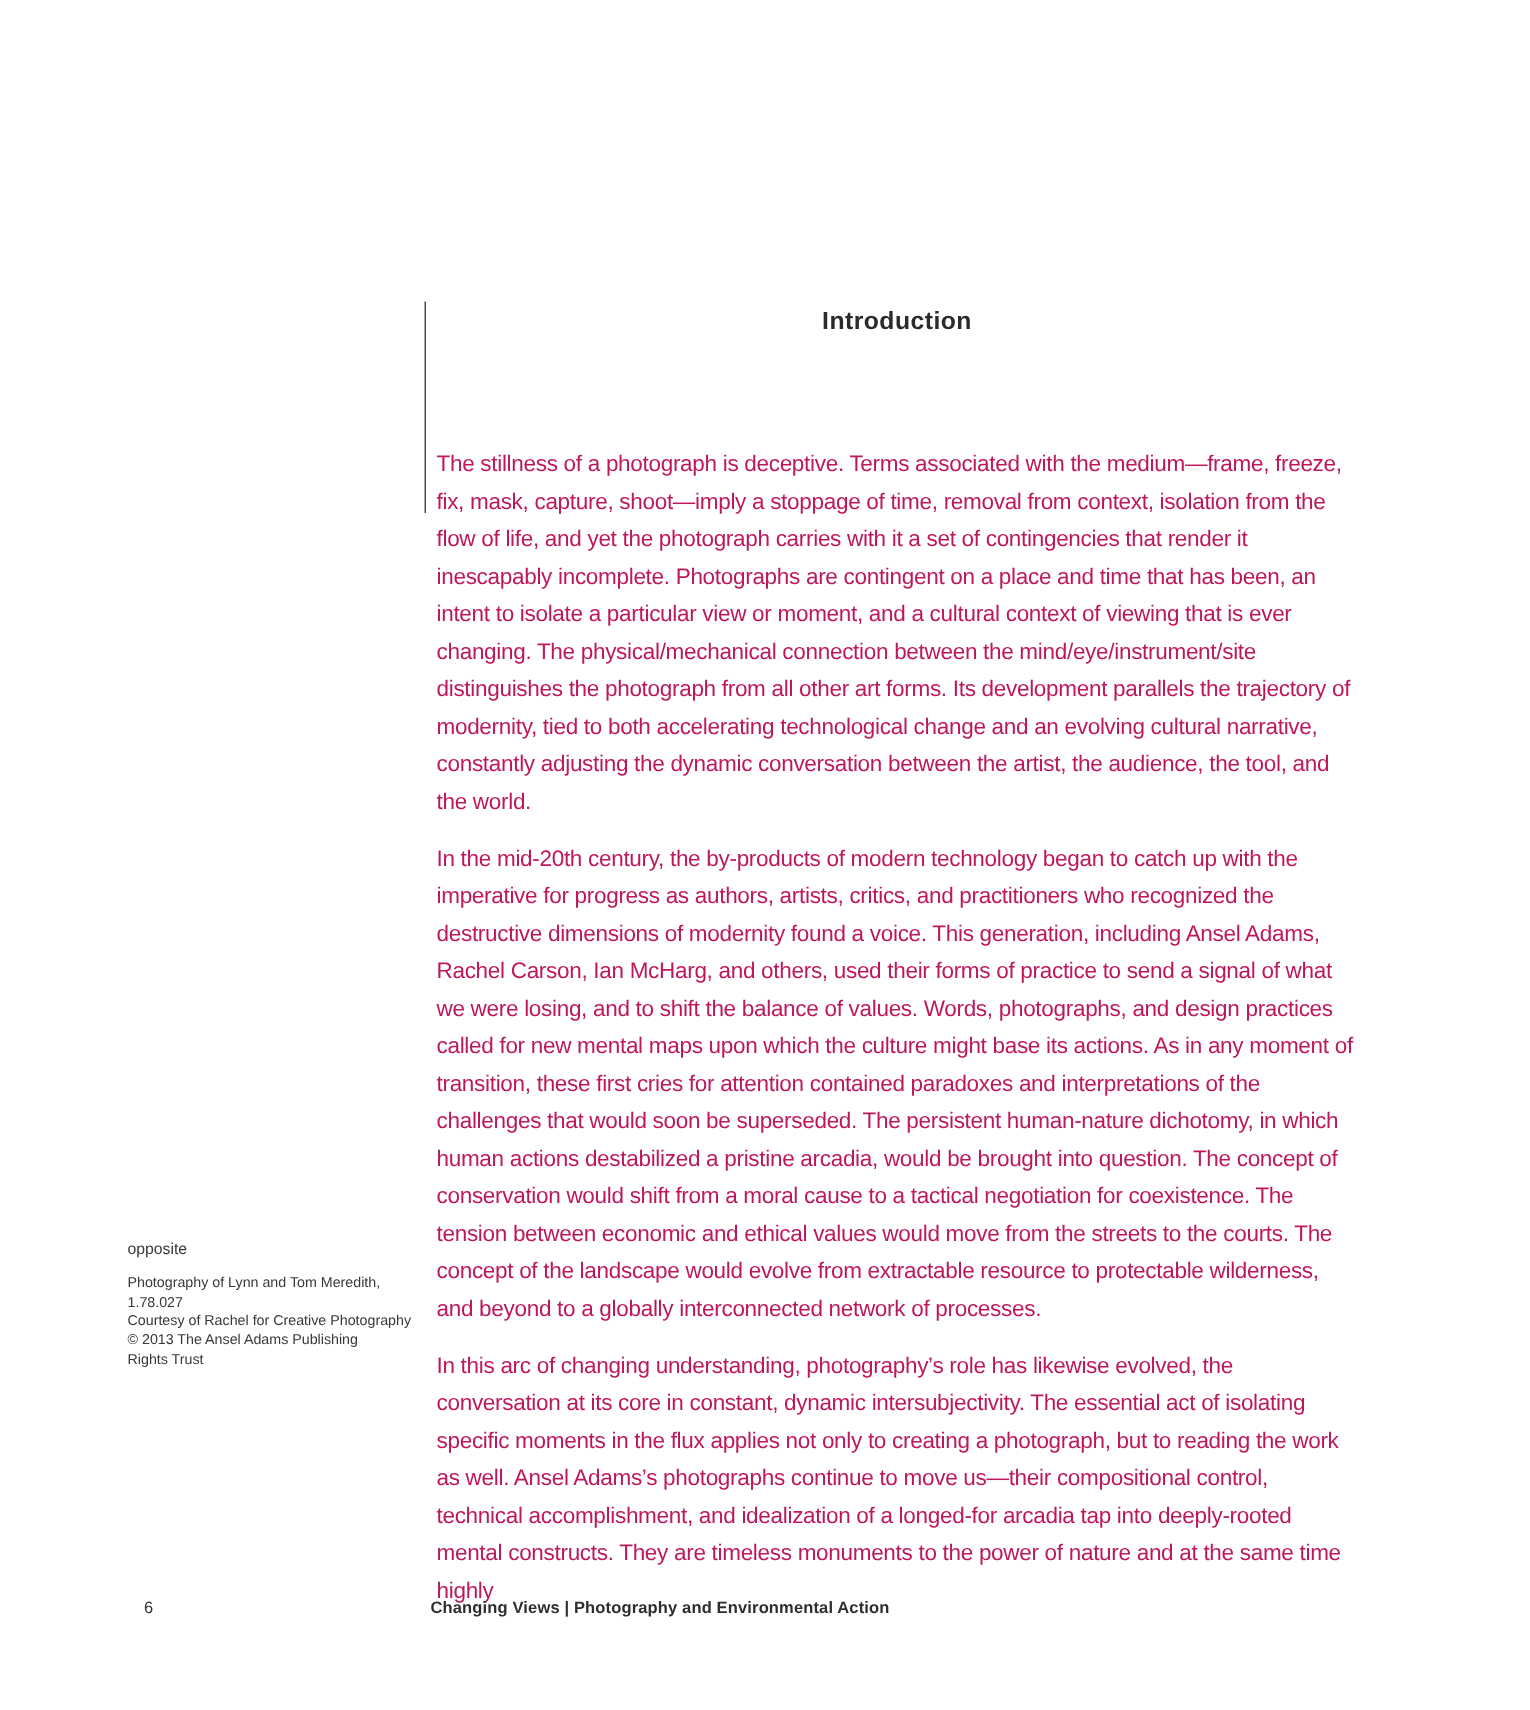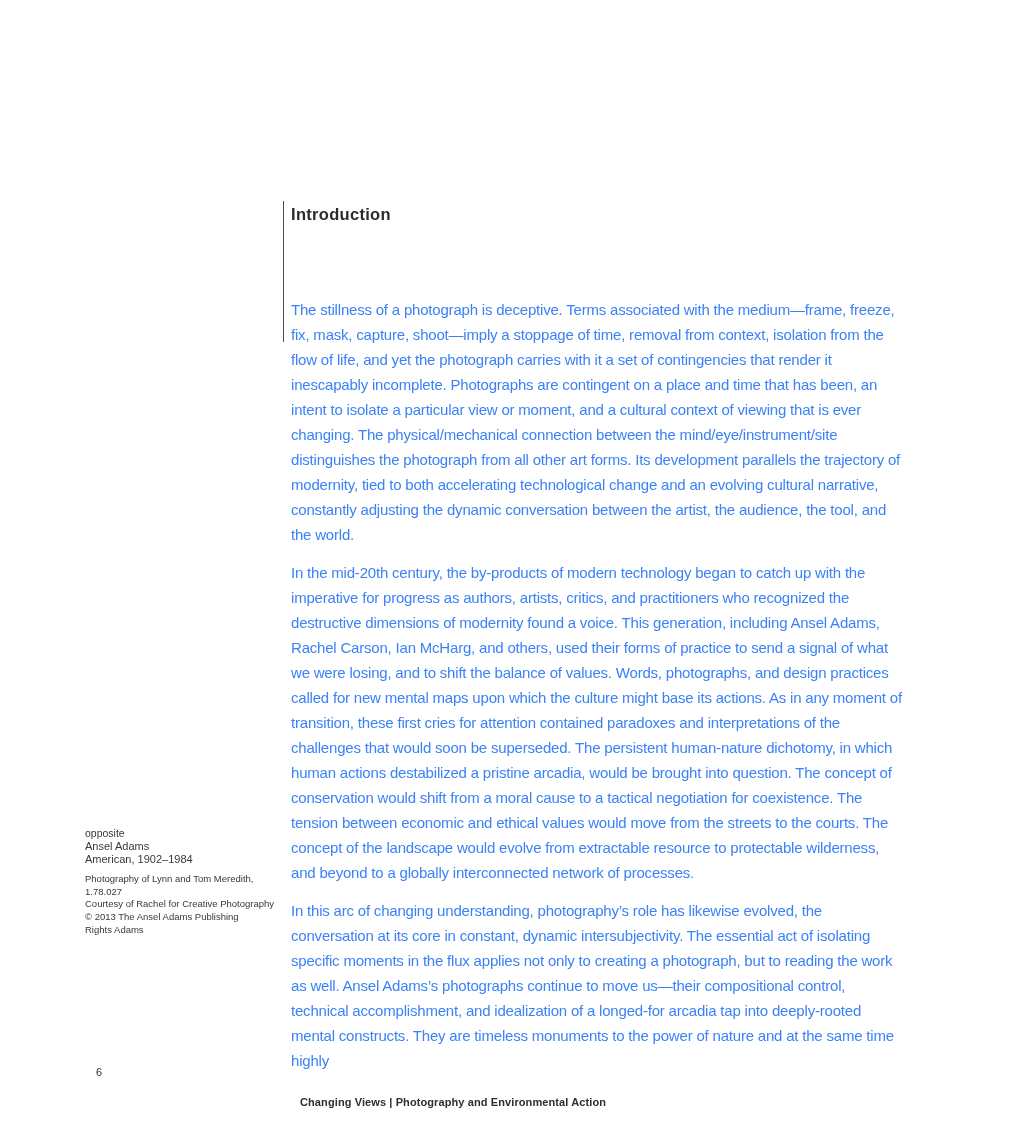--- a/index.html
+++ b/index.html
@@ -41,6 +41,7 @@
     letter-spacing: 0.3px;
     color: #2b2b2b;
     margin: 0;
+    text-align: center;
   }
   .body-text {
     margin-top: 72px;

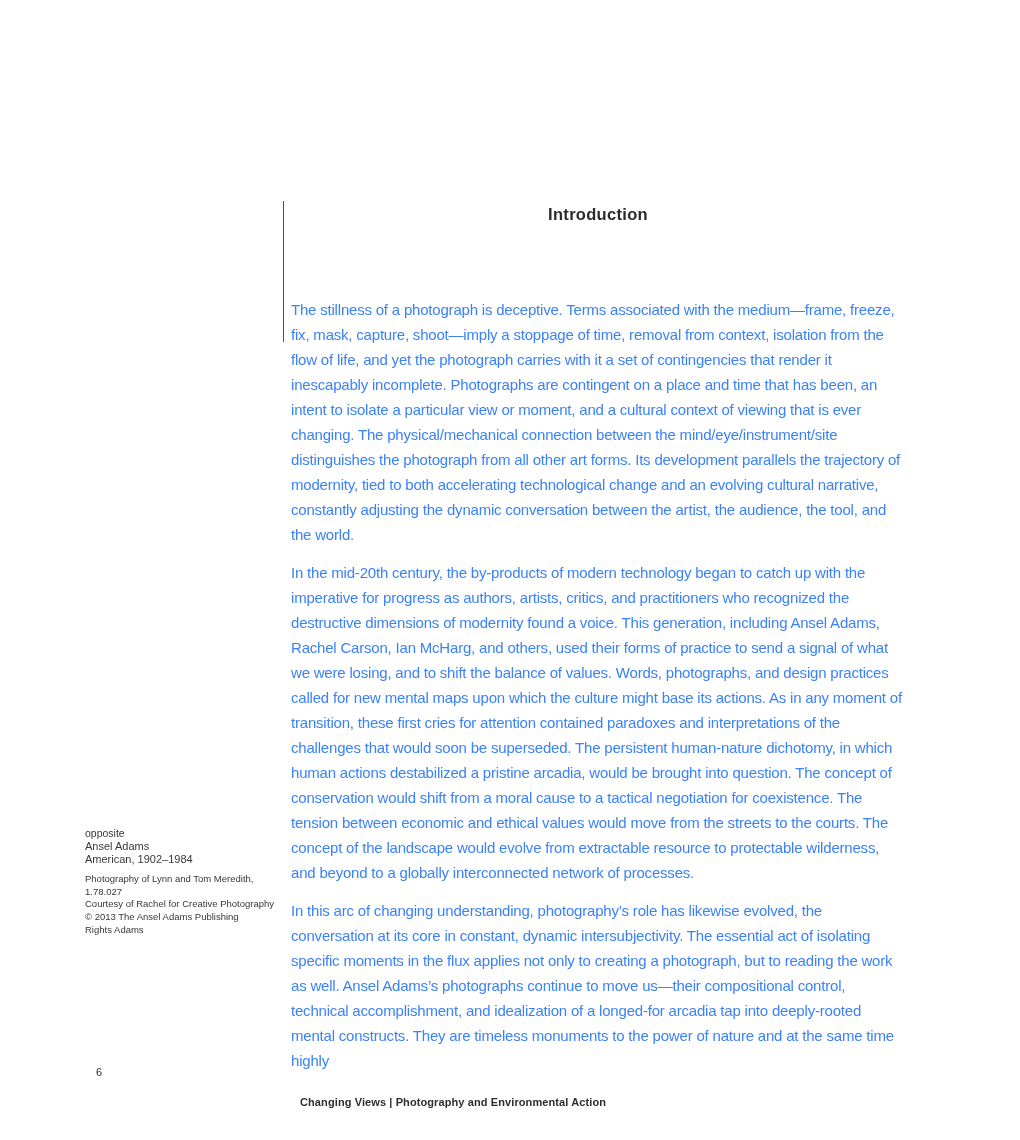--- a/index.html
+++ b/index.html
@@ -51,7 +51,7 @@
     line-height: 25px;
     letter-spacing: -0.2px;
     font-weight: 400;
-    color: #3b82f6;
+    color: #be185d;
     margin: 0 0 13px 0;
     text-align: left;
   }

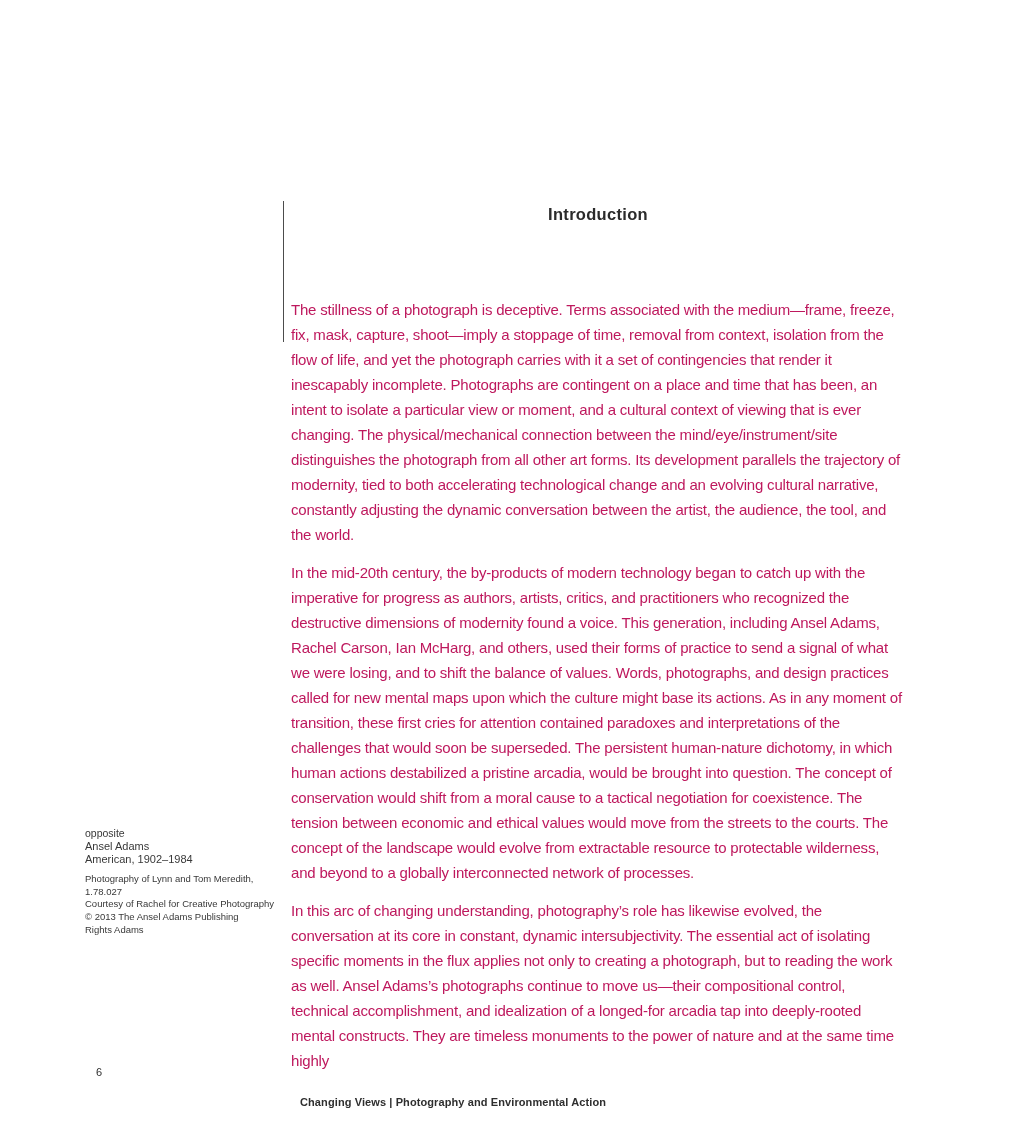--- a/index.html
+++ b/index.html
@@ -65,7 +65,7 @@
   .cap-opposite {
     font-size: 10.5px;
     line-height: 12px;
-    margin-bottom: 1px;
+    margin-bottom: 11px;
   }
   .cap-artist-block {
     margin-bottom: 7px;

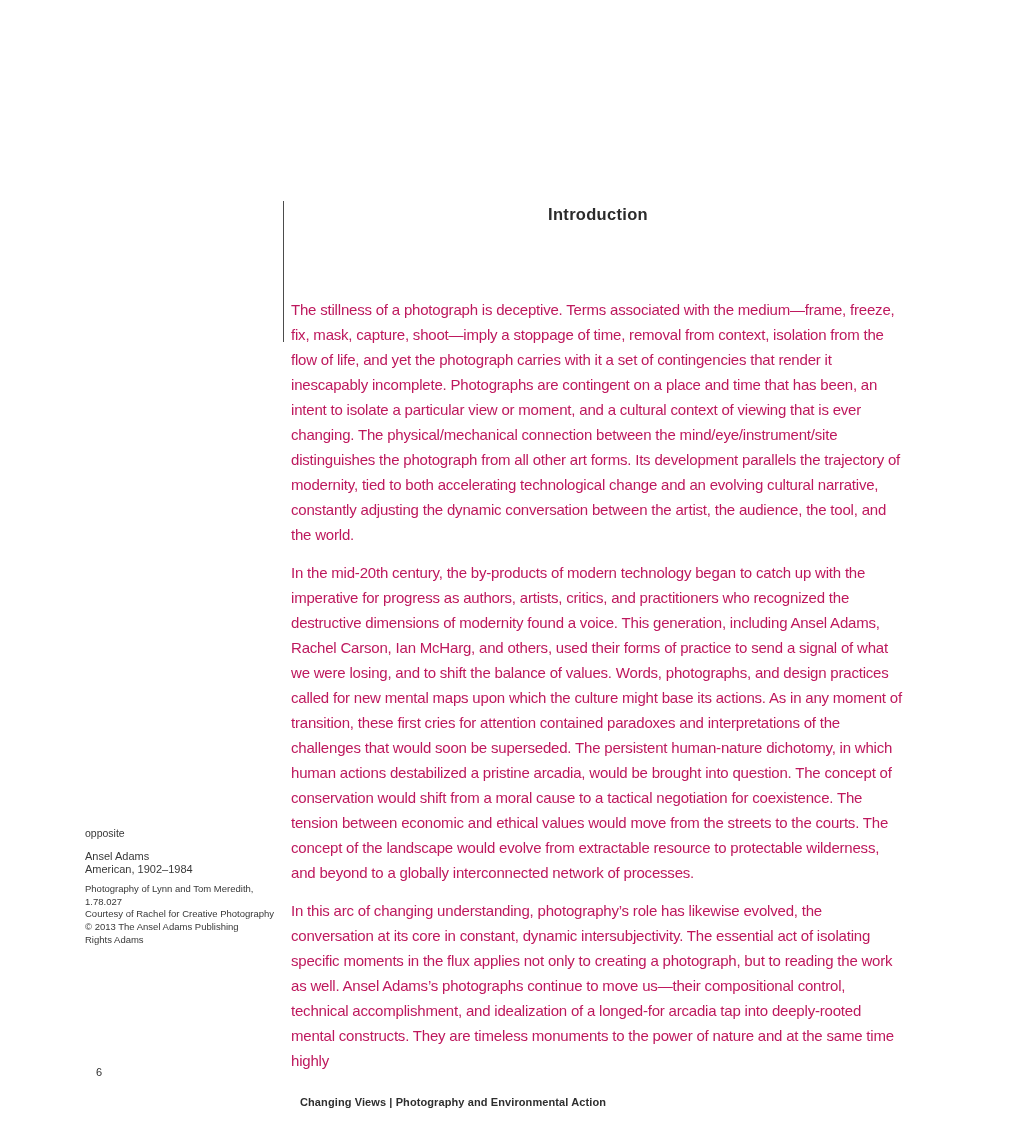--- a/index.html
+++ b/index.html
@@ -125,10 +125,6 @@
   <div class="artwork-caption">
     <div class="cap-opposite">opposite</div>
 
-    <div class="cap-artist-block">
-      <div class="cap-line">Ansel Adams</div>
-      <div class="cap-line">American, 1902–1984</div>
-    </div>
 
 
     <div class="cap-credit-block">

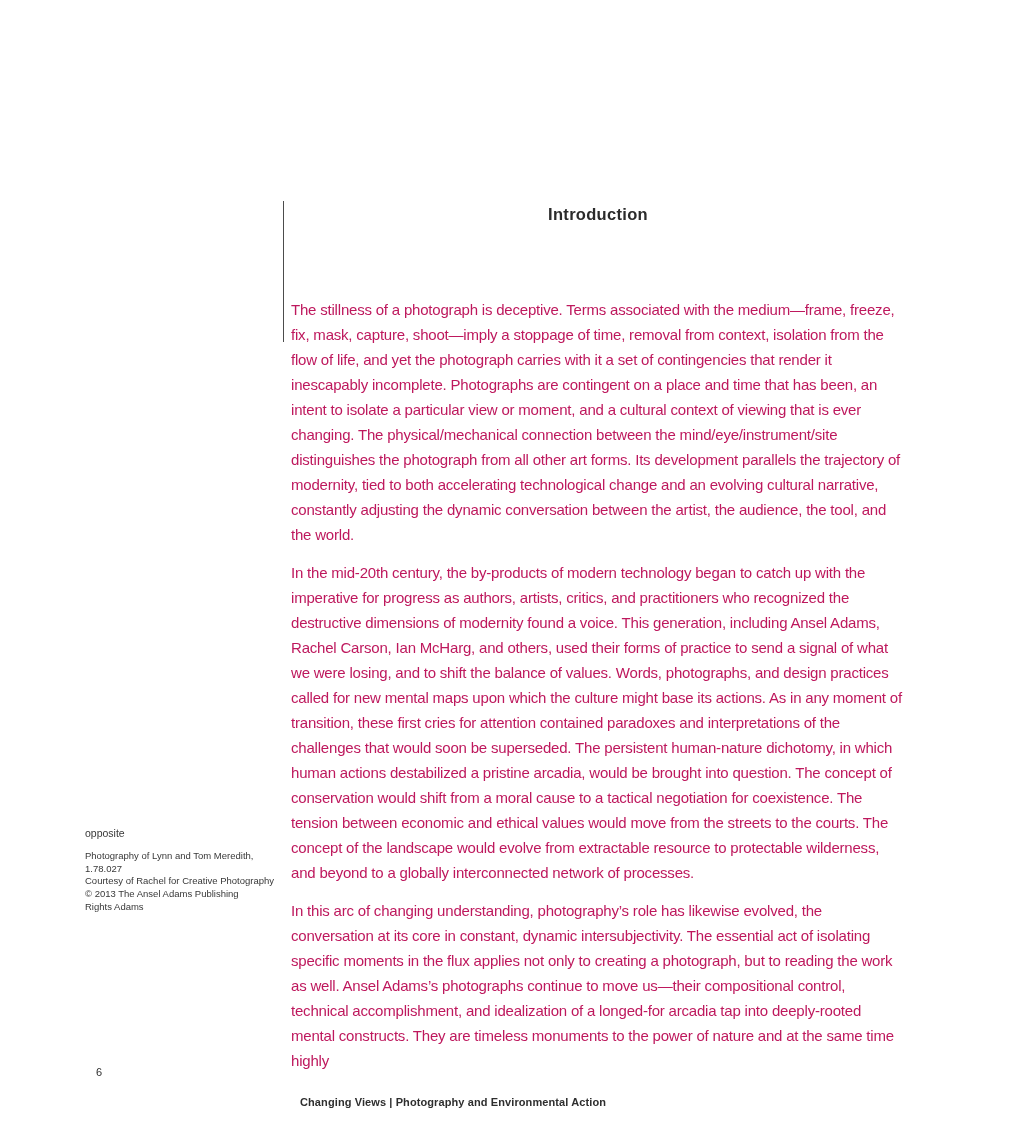--- a/index.html
+++ b/index.html
@@ -132,7 +132,7 @@
       <div class="cap-fine">1.78.027</div>
       <div class="cap-fine">Courtesy of Rachel for Creative Photography</div>
       <div class="cap-fine">© 2013 The Ansel Adams Publishing</div>
-      <div class="cap-fine">Rights Adams</div>
+      <div class="cap-fine">Rights Trust</div>
     </div>
   </div>
 

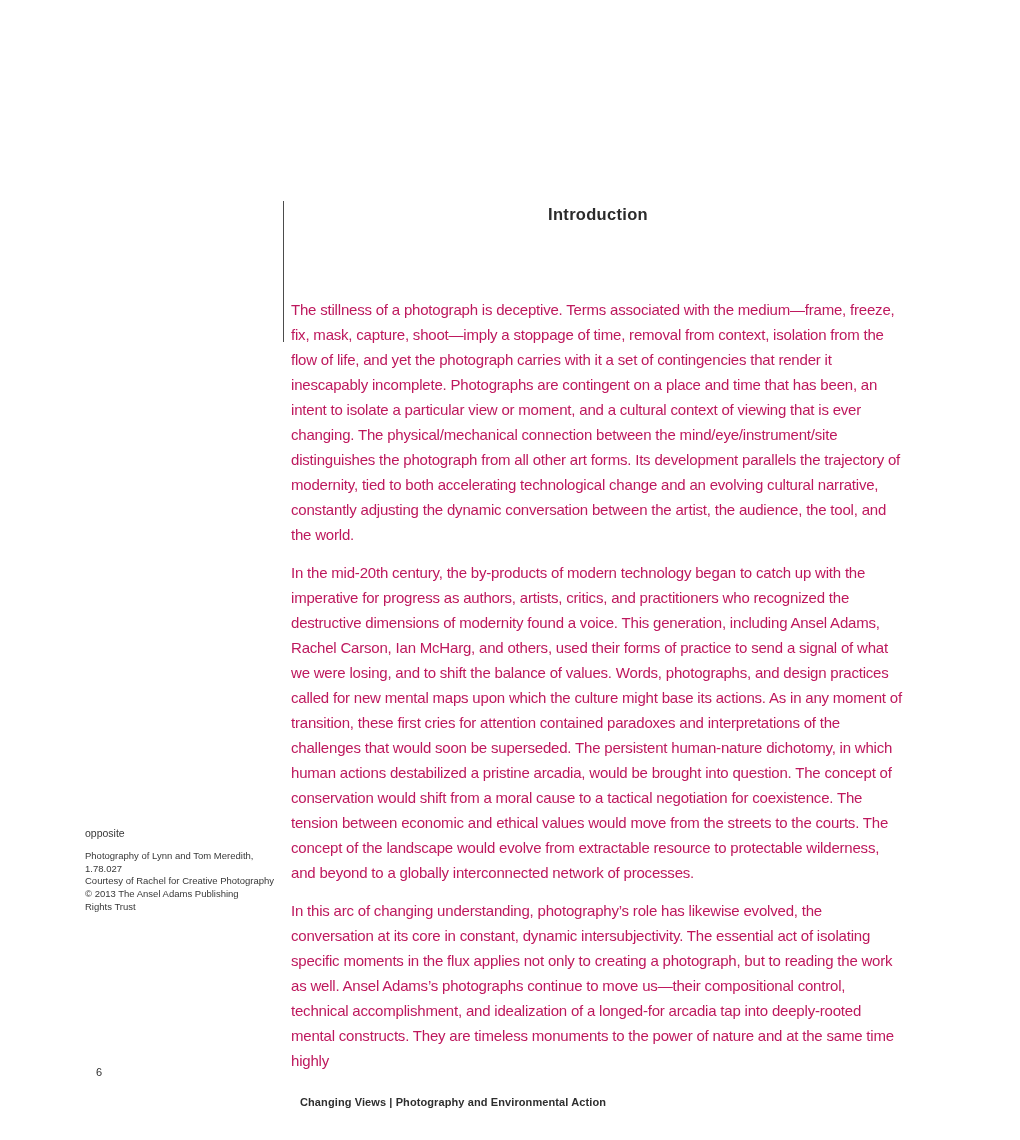--- a/index.html
+++ b/index.html
@@ -95,14 +95,13 @@
   }
   .footer-running-title {
     position: absolute;
-    left: 300px;
+    left: 287px;
     top: 1066px;
     font-size: 11px;
     line-height: 13px;
     font-weight: 600;
     letter-spacing: 0.1px;
     color: #2e2e2e;
-    margin-top: 30px;
   }
 </style>
 </head>

